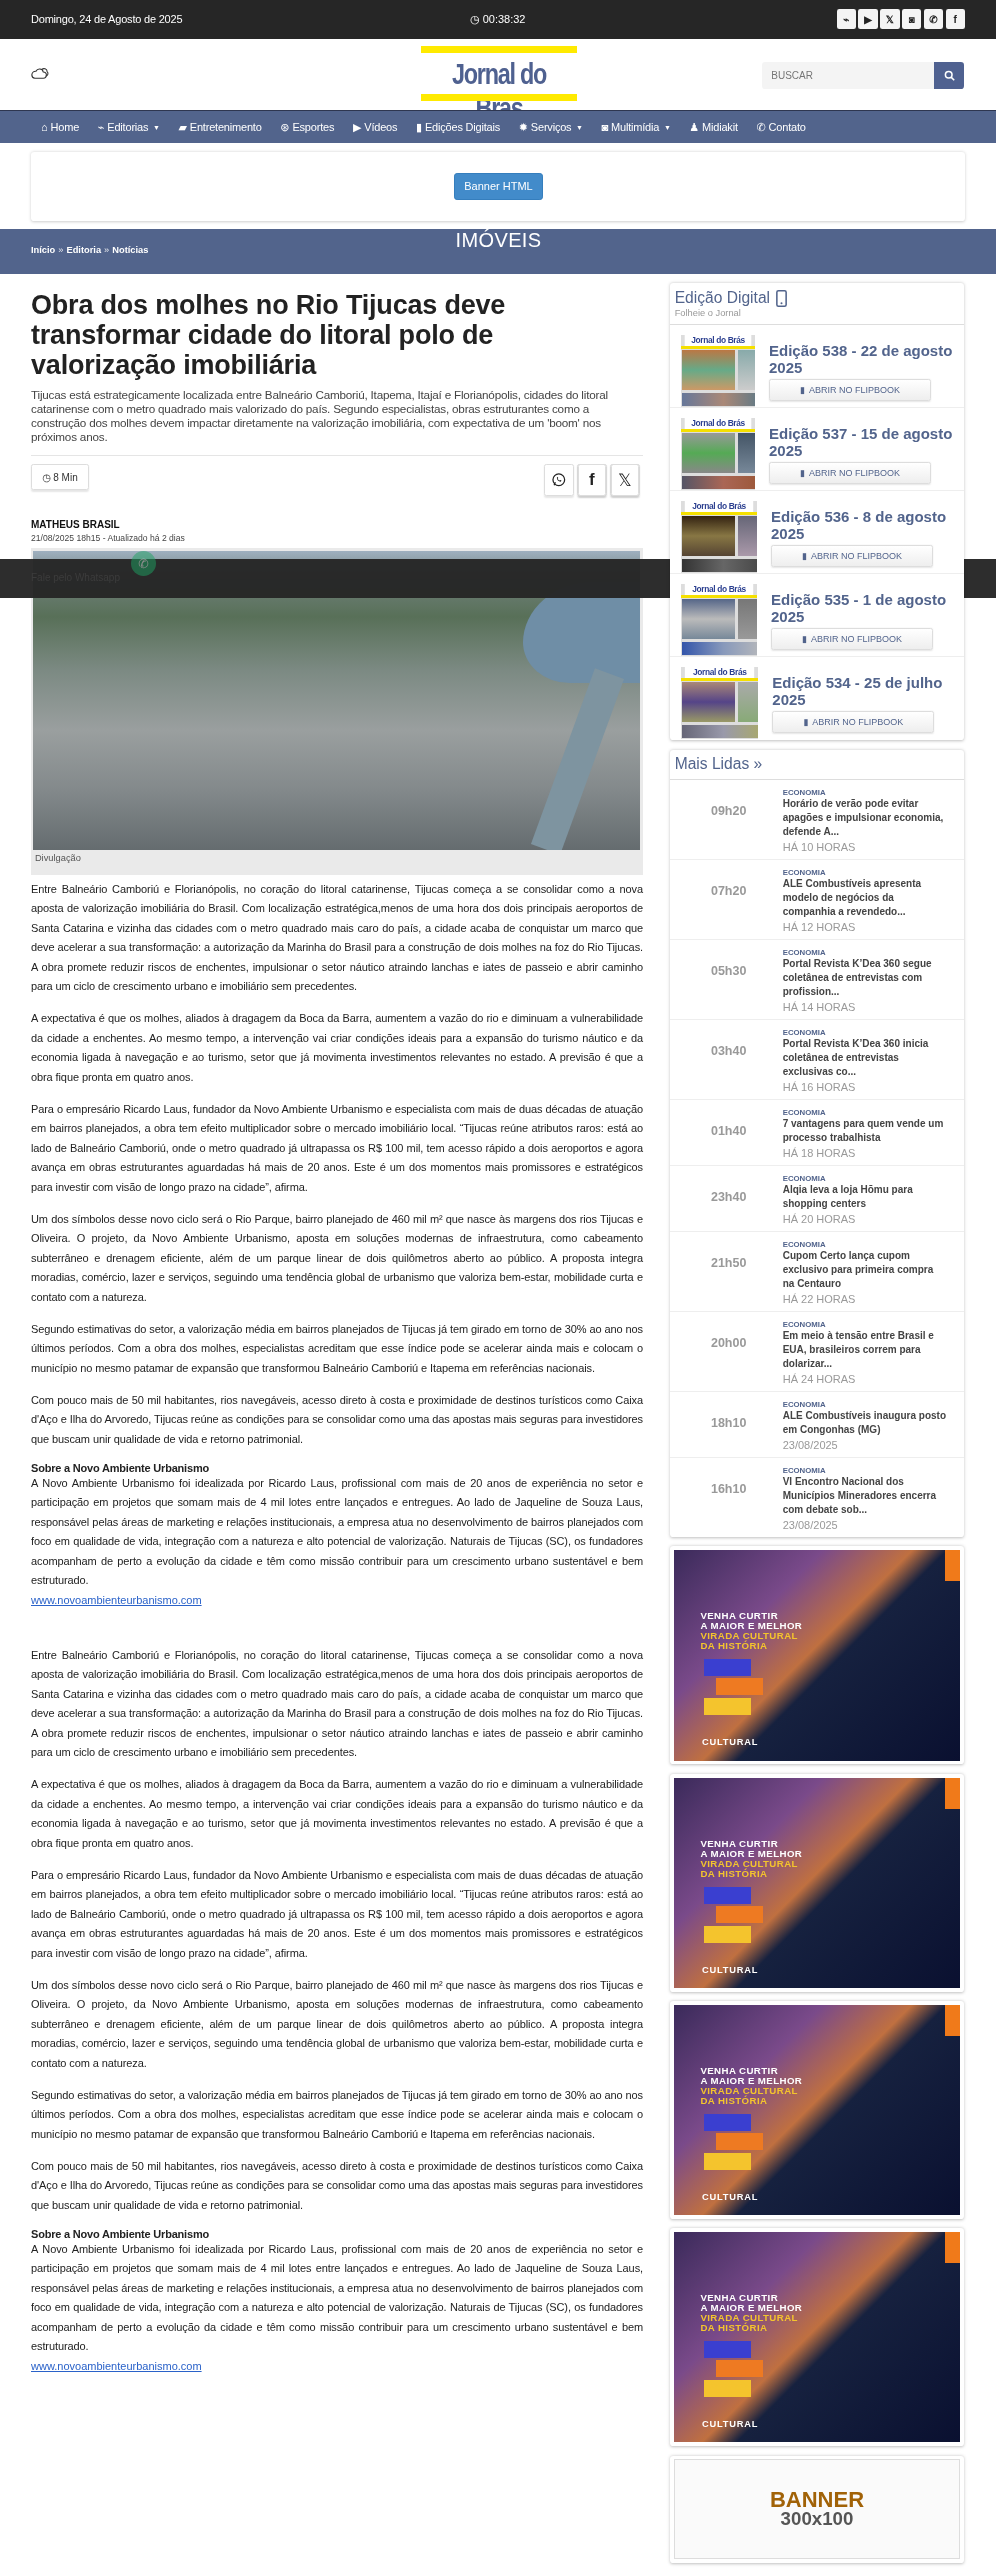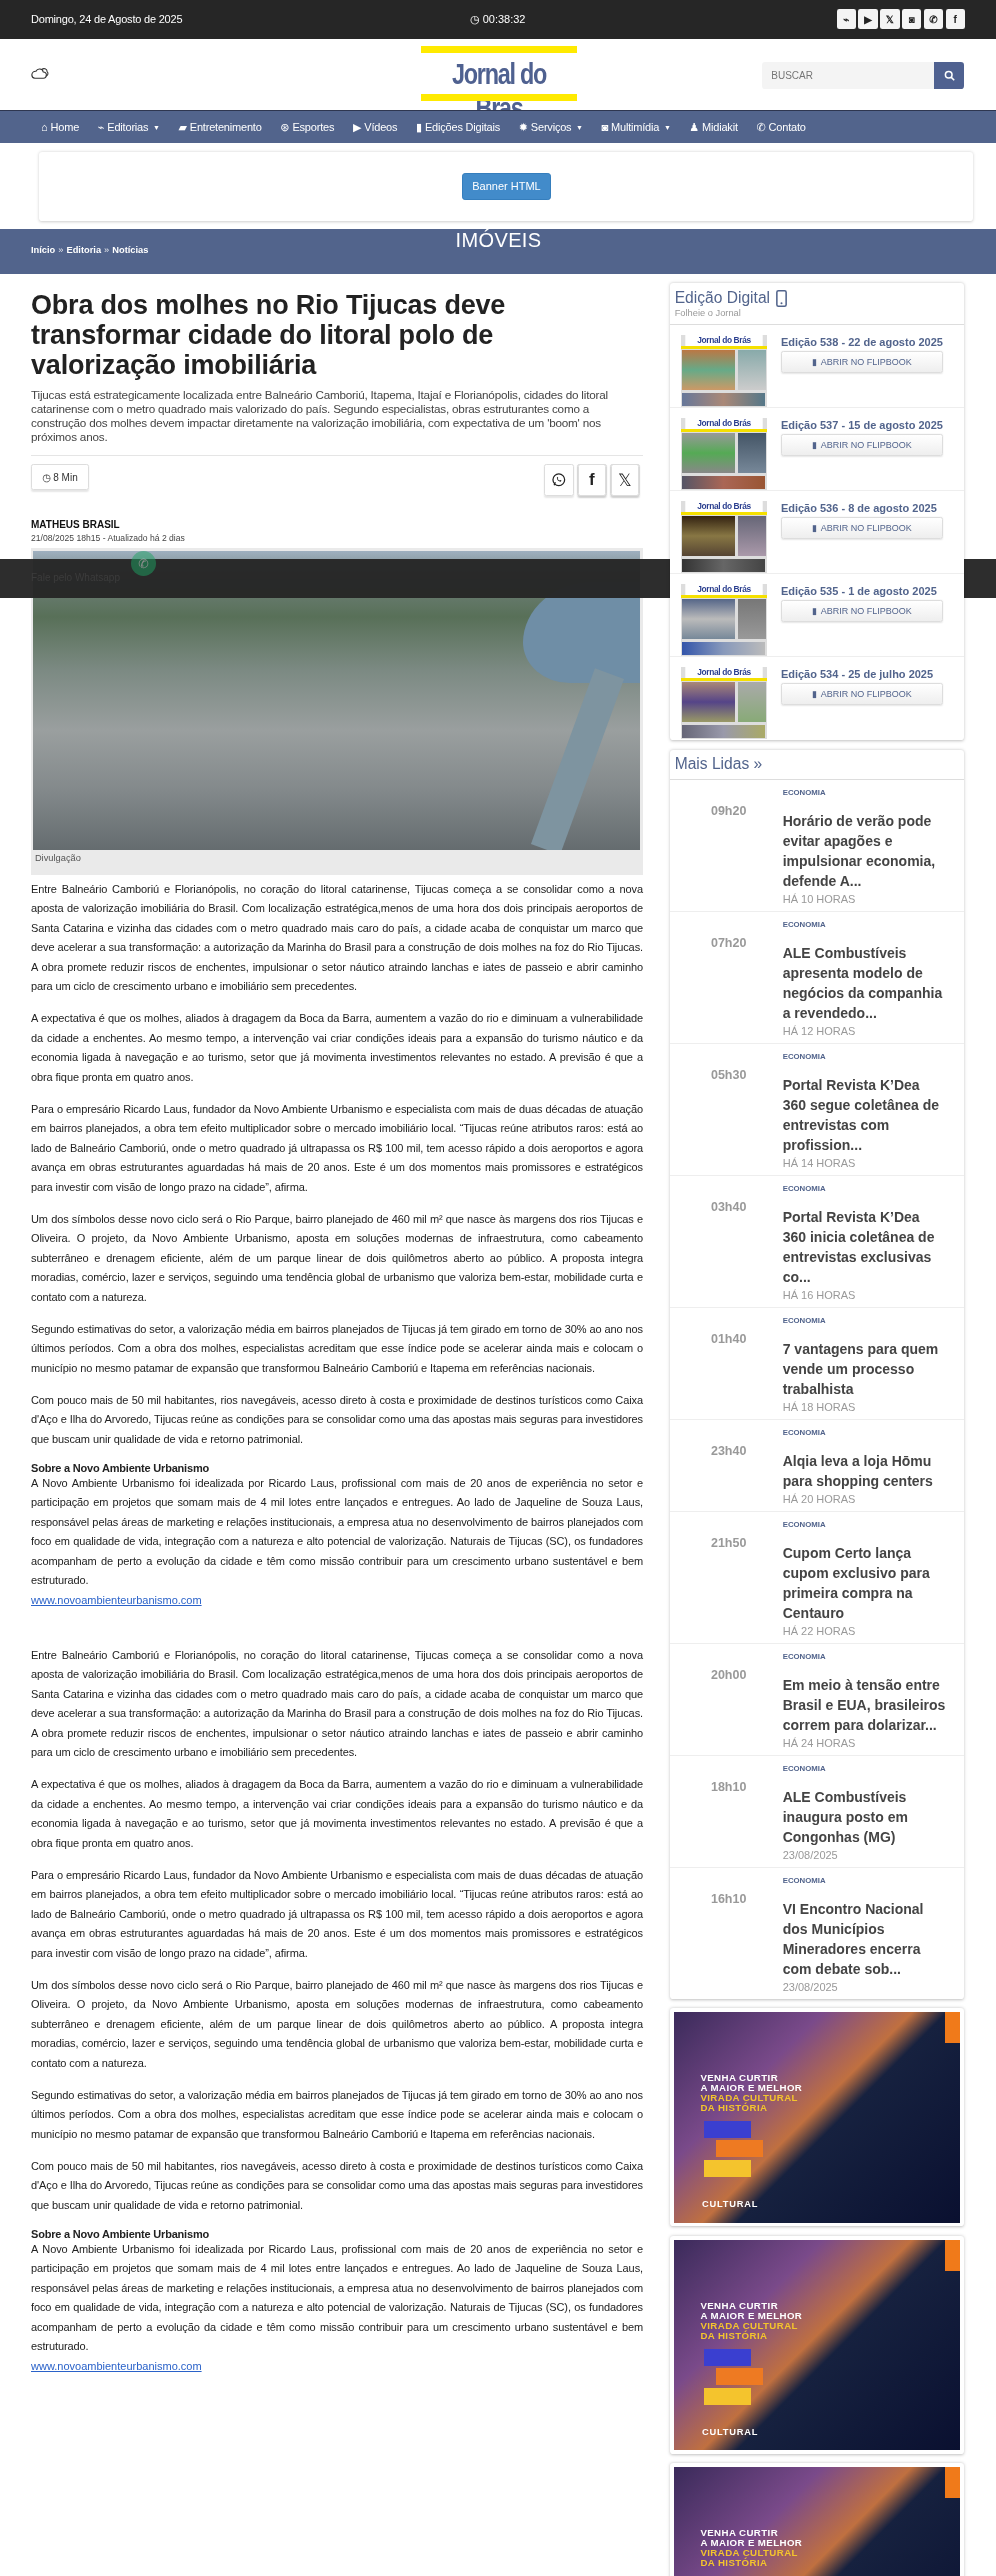--- a/index.html
+++ b/index.html
@@ -26,7 +26,7 @@
 .nav a{color:#fff;font-size:11px;margin-right:18.7px;display:flex;align-items:center;gap:3.1px;letter-spacing:-0.2px}
 .nav .caret{font-size:7px;margin-left:1.6px}
 
-.bannerbox{position:absolute;top:152px;left:39px;width:934px;height:69px;background:#fff;border-radius:3.1px;box-shadow:0 0.8px 3.1px rgba(0,0,0,.2)}
+.bannerbox{position:absolute;top:152px;left:31px;width:934px;height:69px;background:#fff;border-radius:3.1px;box-shadow:0 0.8px 3.1px rgba(0,0,0,.2)}
 .bannerbtn{position:absolute;left:423px;top:21px;width:89px;height:26.5px;background:#428bca;color:#fff;border:0.8px solid #357ebd;border-radius:3.1px;font-size:11px;font-family:"Liberation Sans",sans-serif}
 
 .sectionbar{position:absolute;top:229px;left:0;width:997px;height:45px;background:#52648c;color:#fff}

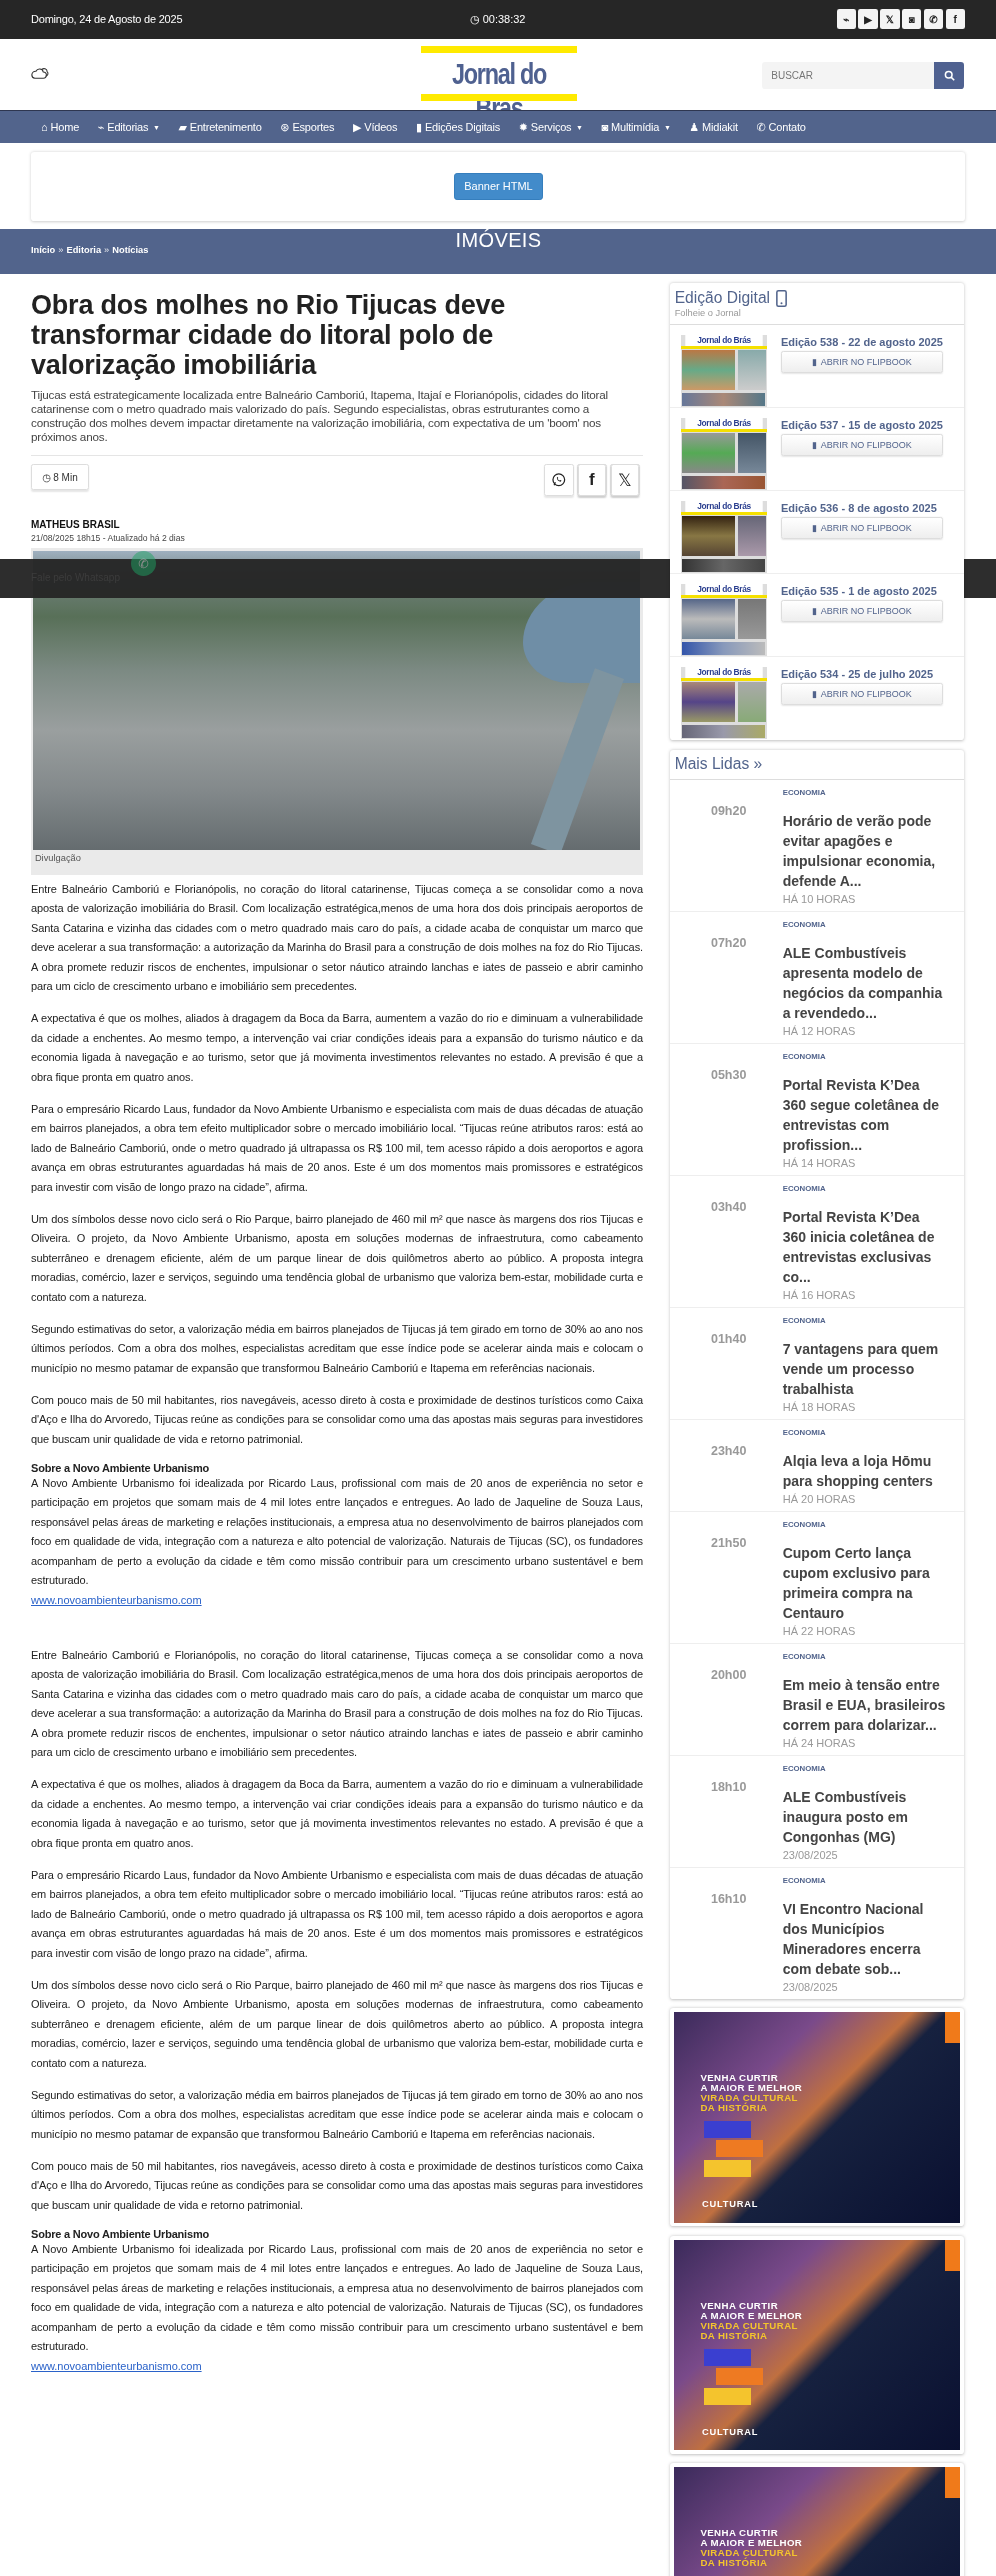--- a/index.html
+++ b/index.html
@@ -74,7 +74,7 @@
 .ed-thumb .p2{position:absolute;top:15.6px;left:57px;width:28px;height:40px}
 .ed-thumb .p3{position:absolute;top:58px;left:1.6px;width:83px;height:13.2px}
 .ed-info{margin-left:14px}
-.ed-title{font-size:11px;font-weight:bold;color:#52648c;margin-top:1px}
+.ed-title{font-size:15px;font-weight:bold;color:#52648c;margin-top:7px}
 .ed-btn{margin-top:3.1px;width:162px;height:22.6px;border:0.8px solid #ddd;border-radius:2.3px;background:linear-gradient(#fff,#eee);font-size:9px;color:#52648c;display:flex;align-items:center;justify-content:center;gap:3.9px;box-shadow:0 0.8px 1.6px rgba(0,0,0,.1)}
 .ml-item{display:flex;padding:7.8px 4.7px 6.2px;border-bottom:0.8px solid #eee}
 .ml-item:last-child{border-bottom:none}

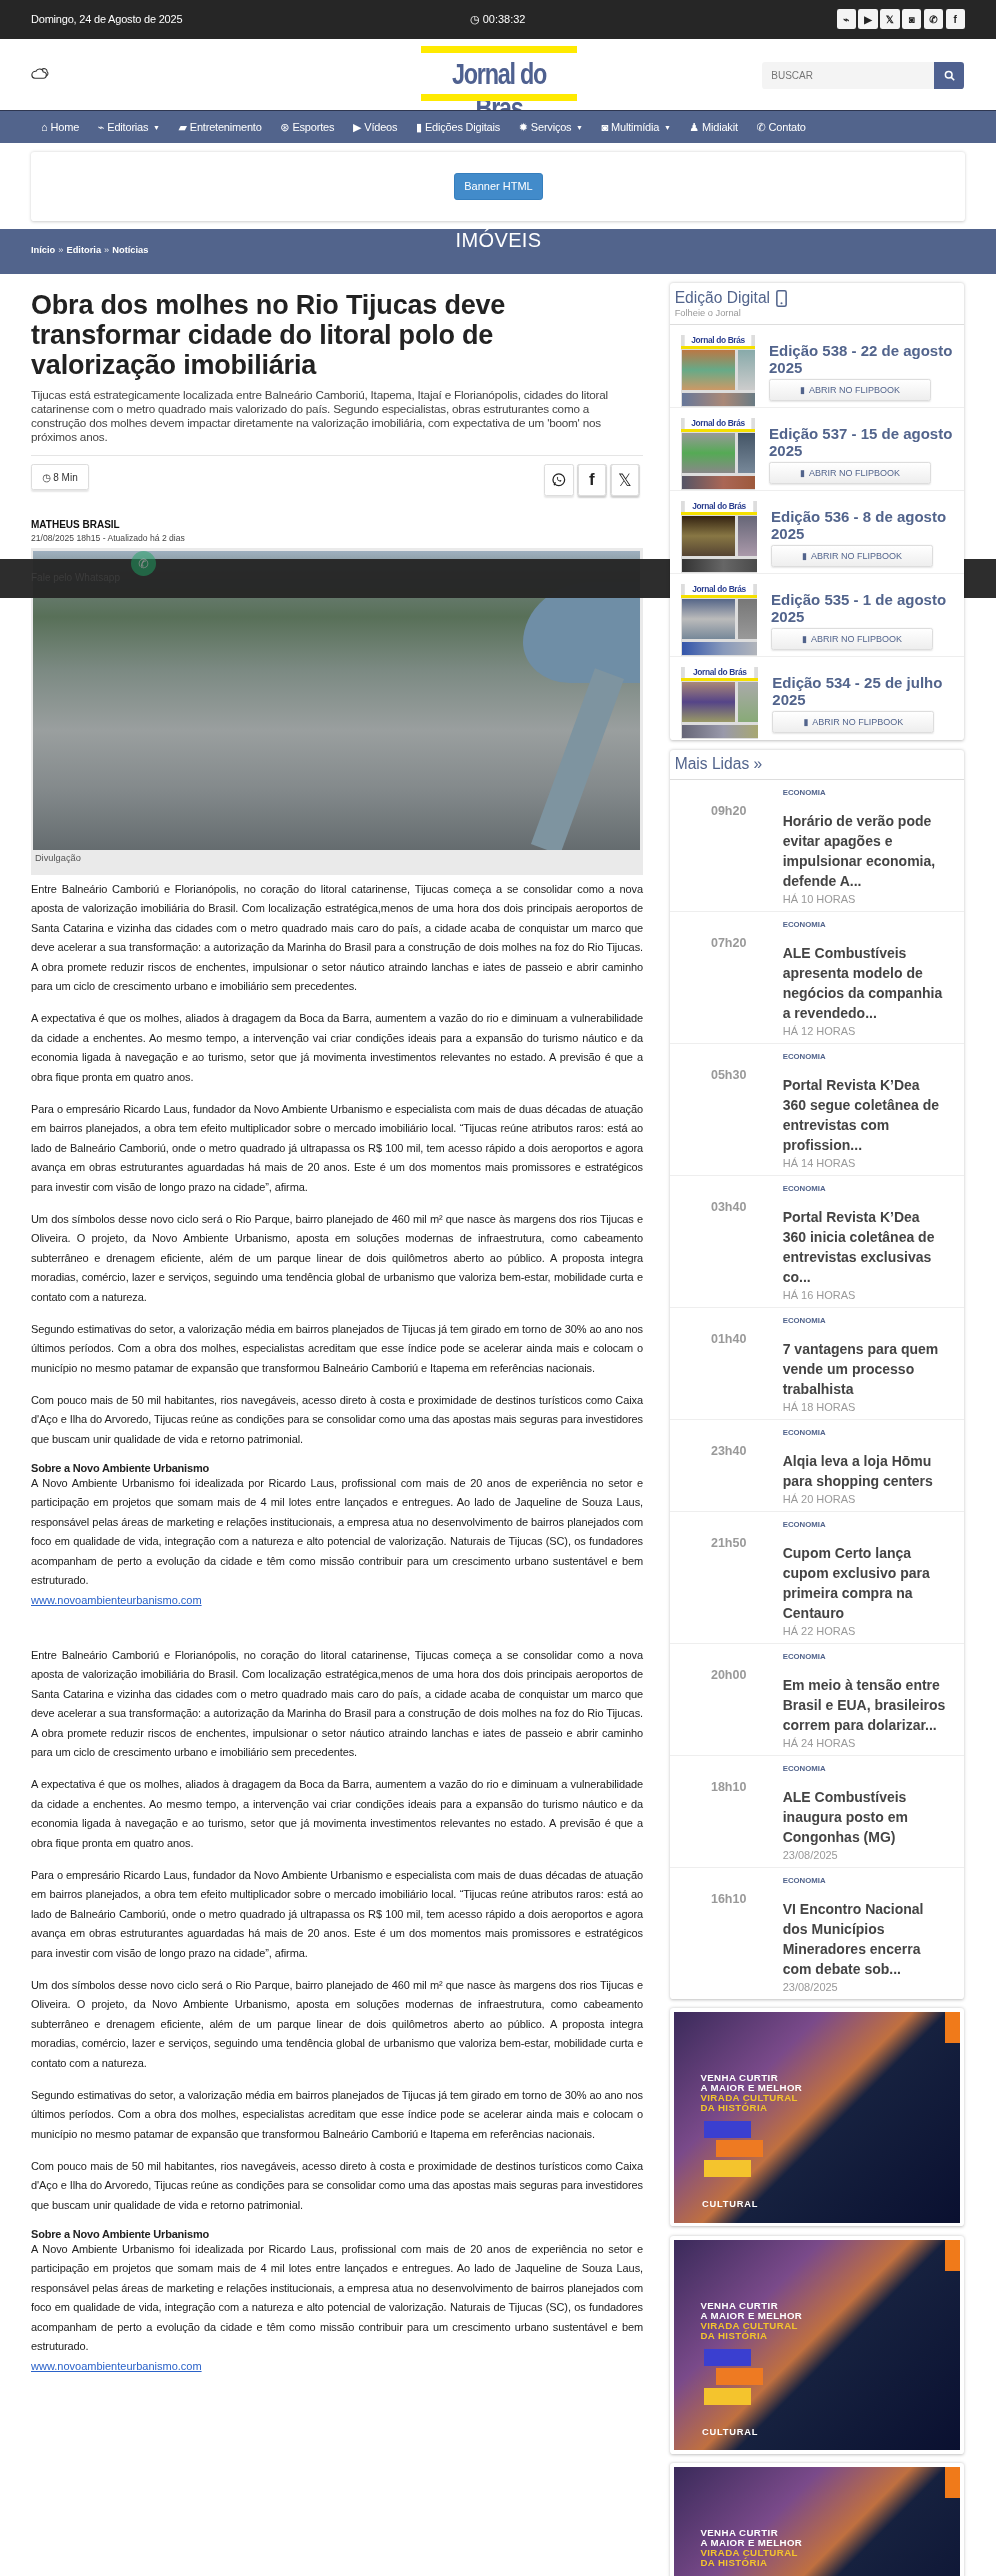--- a/index.html
+++ b/index.html
@@ -81,7 +81,7 @@
 .ml-time{width:108px;text-align:center;font-size:12.5px;font-weight:bold;color:#999;padding-top:15.6px}
 .ml-info{width:164px}
 .ml-cat{font-size:7.8px;font-weight:bold;color:#52648c}
-.ml-title{font-size:14px;font-weight:bold;color:#444;line-height:20px;margin-top:14px}
+.ml-title{font-size:10px;font-weight:bold;color:#444;line-height:14px;margin-top:0}
 .ml-ago{font-size:11px;color:#999;margin-top:2px}
 .ad{padding:3.9px;height:218px}
 .ad .art{width:100%;height:100%;position:relative;overflow:hidden;background:linear-gradient(135deg,#3a2a5a 0%,#7a4a8a 30%,#c07040 48%,#16213f 55%,#0a1030 100%)}

